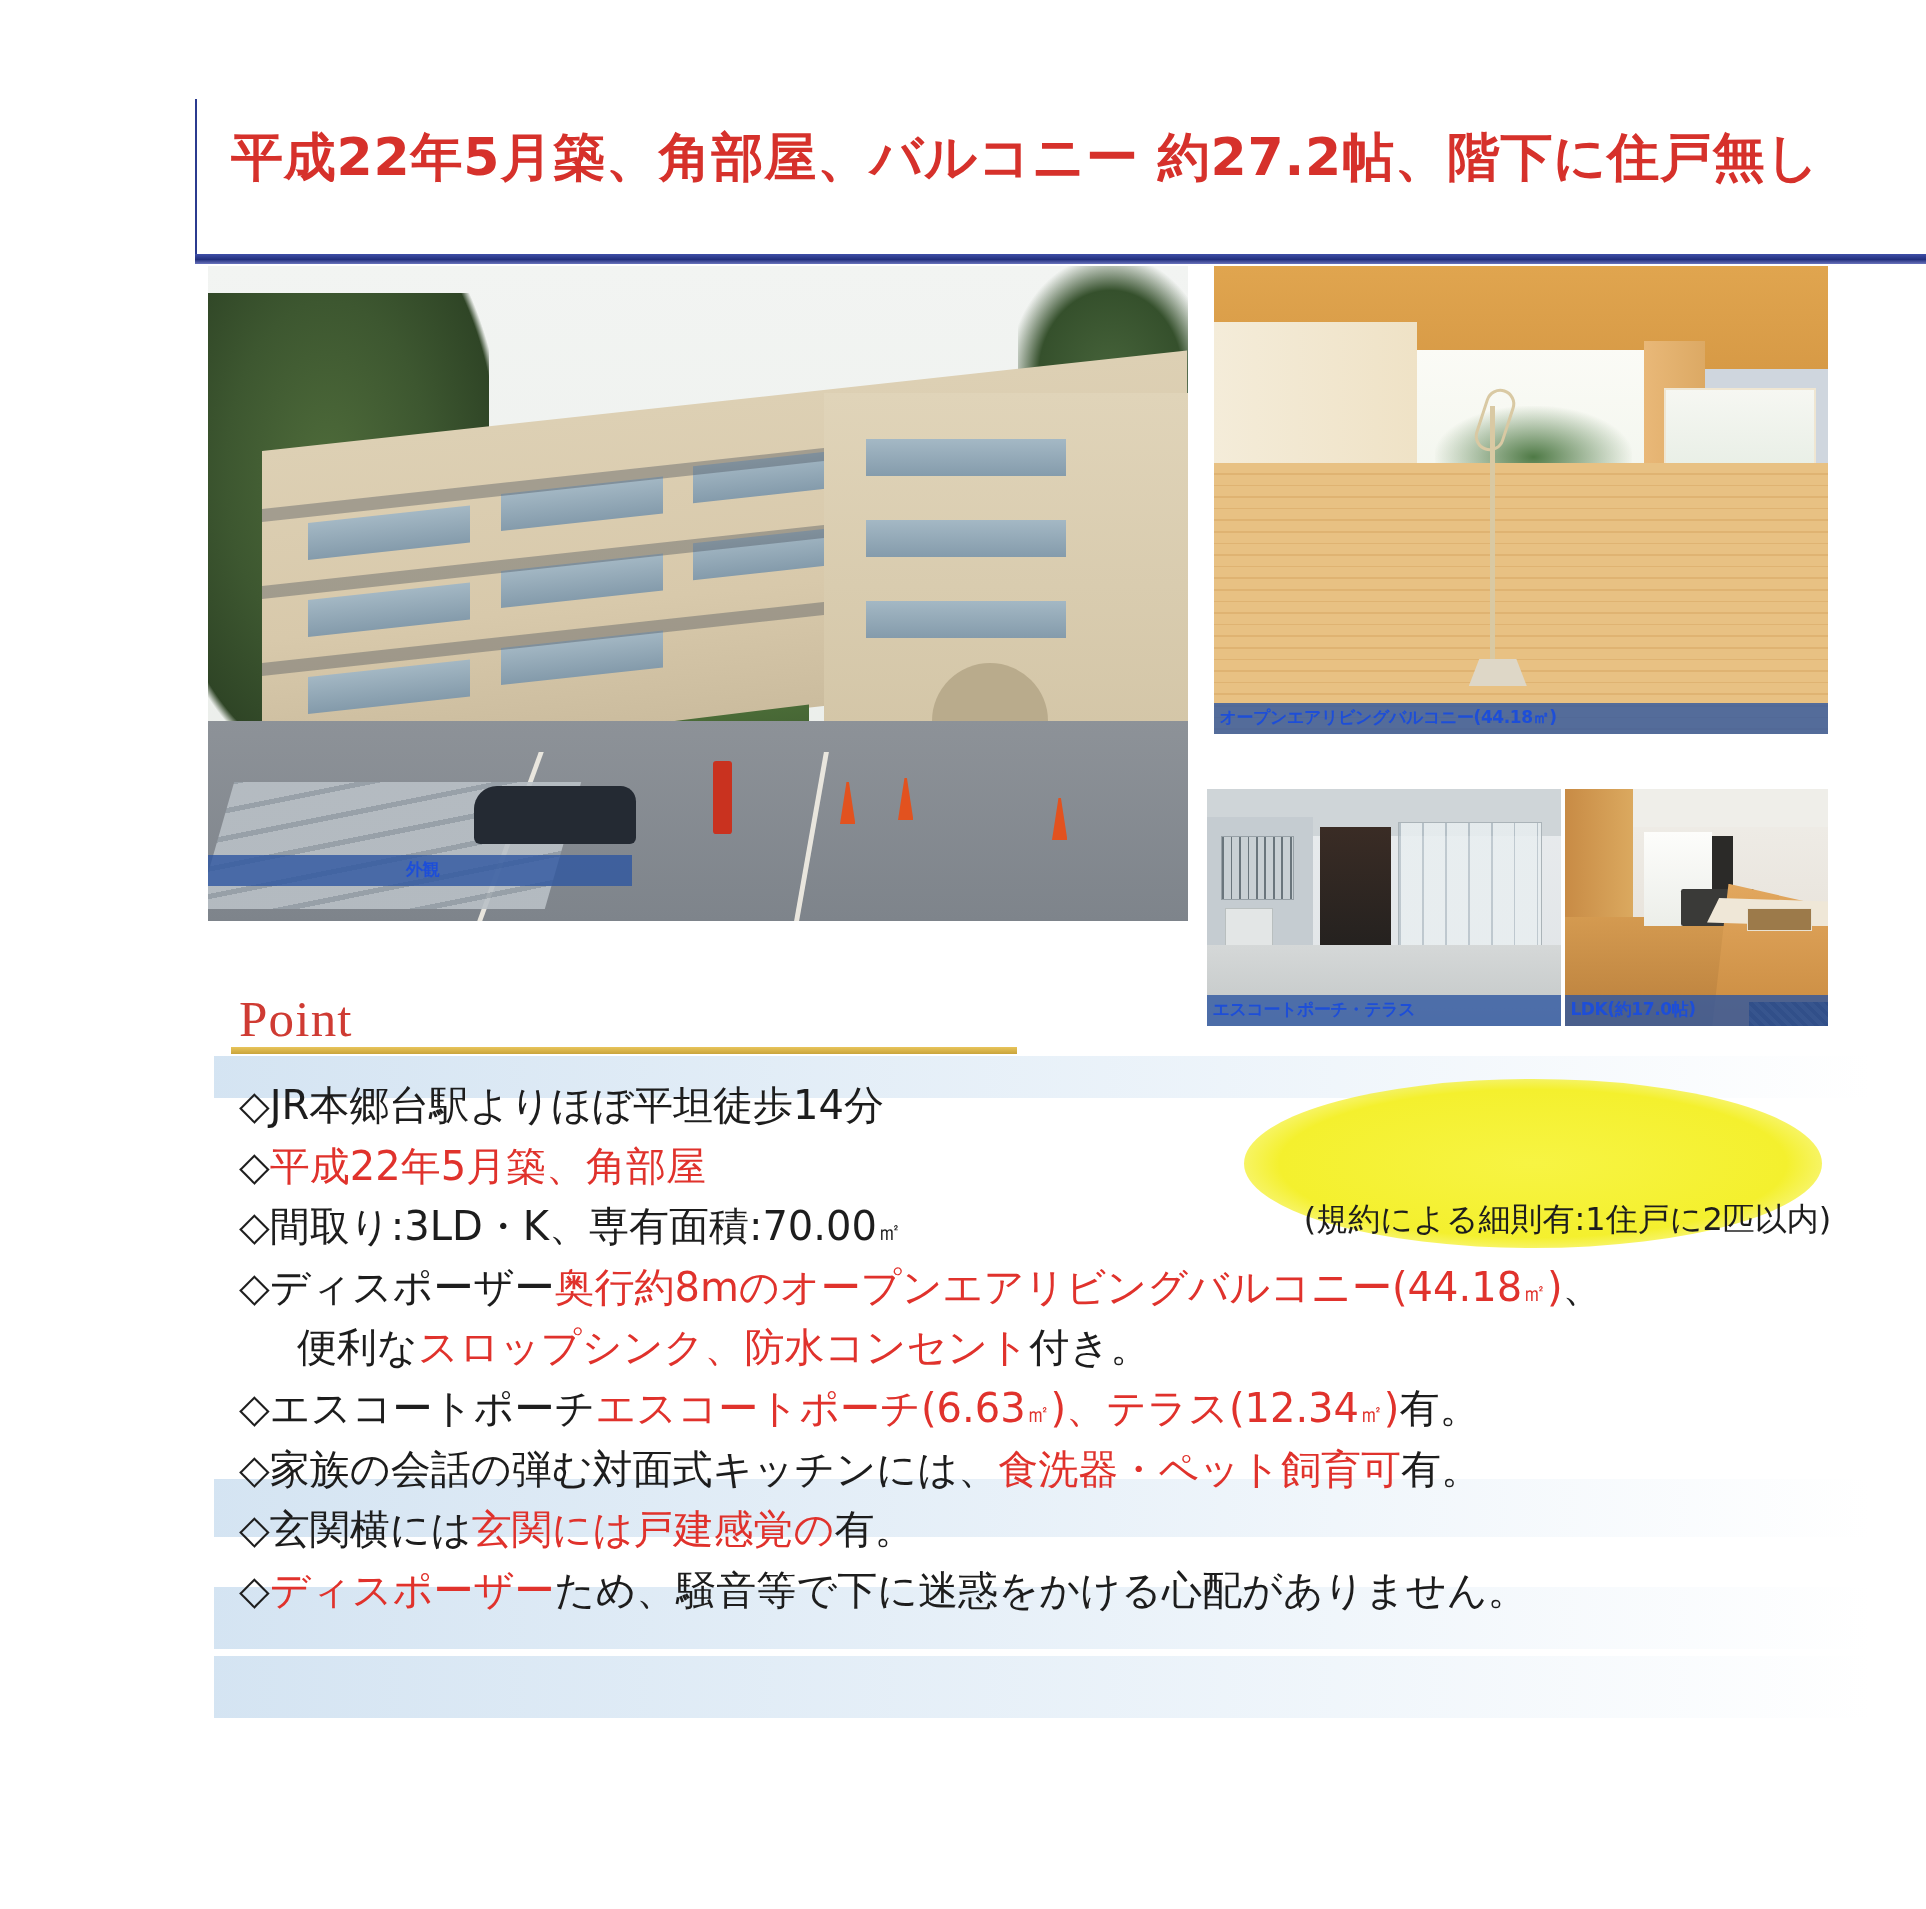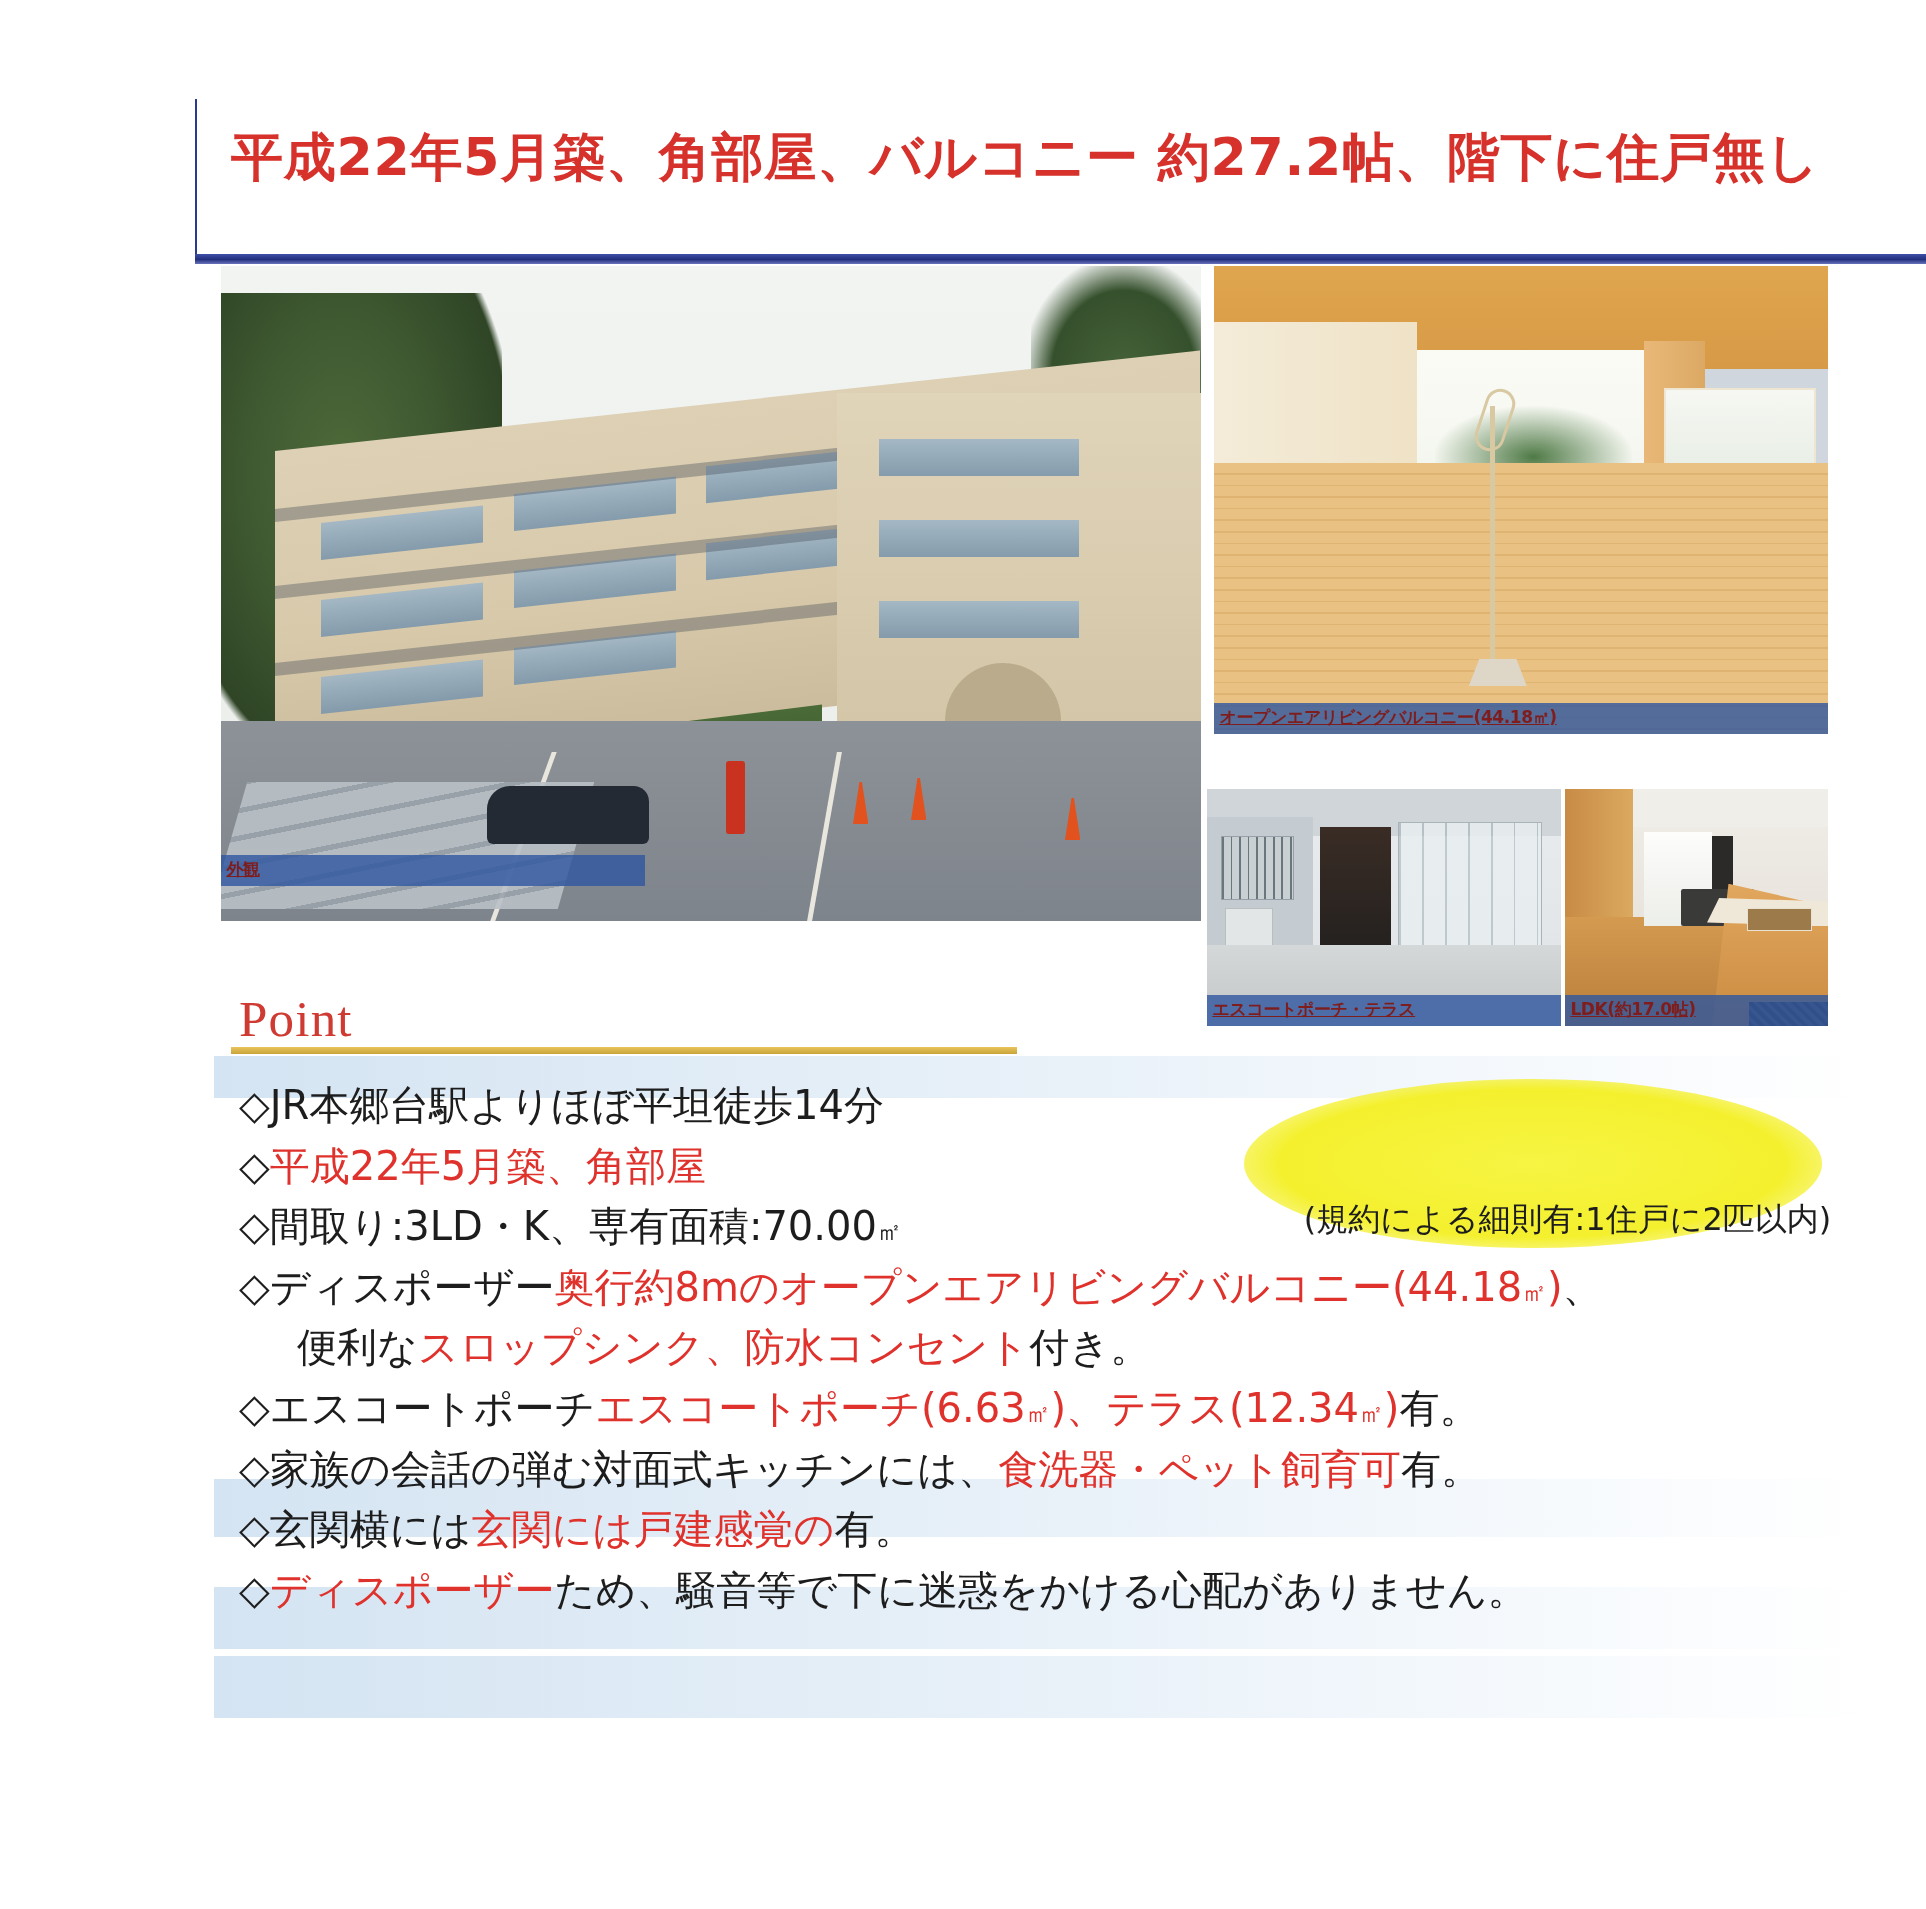--- a/index.html
+++ b/index.html
@@ -33,10 +33,10 @@
   .cap{
     position:absolute;left:0;bottom:0;width:100%;
     background:rgba(46,86,160,.80);
-    color:#7f1d1d;font-size:17px;font-weight:700;
+    color:#1d4ed8;font-size:17px;font-weight:700;
     padding:3.9px 0 4.6px 5.4px;box-sizing:border-box;
     font-family:"DejaVu Sans","Liberation Sans",sans-serif;
-    white-space:nowrap;letter-spacing:-0.4px;text-decoration:underline;
+    white-space:nowrap;letter-spacing:-0.4px;
   }
 
   

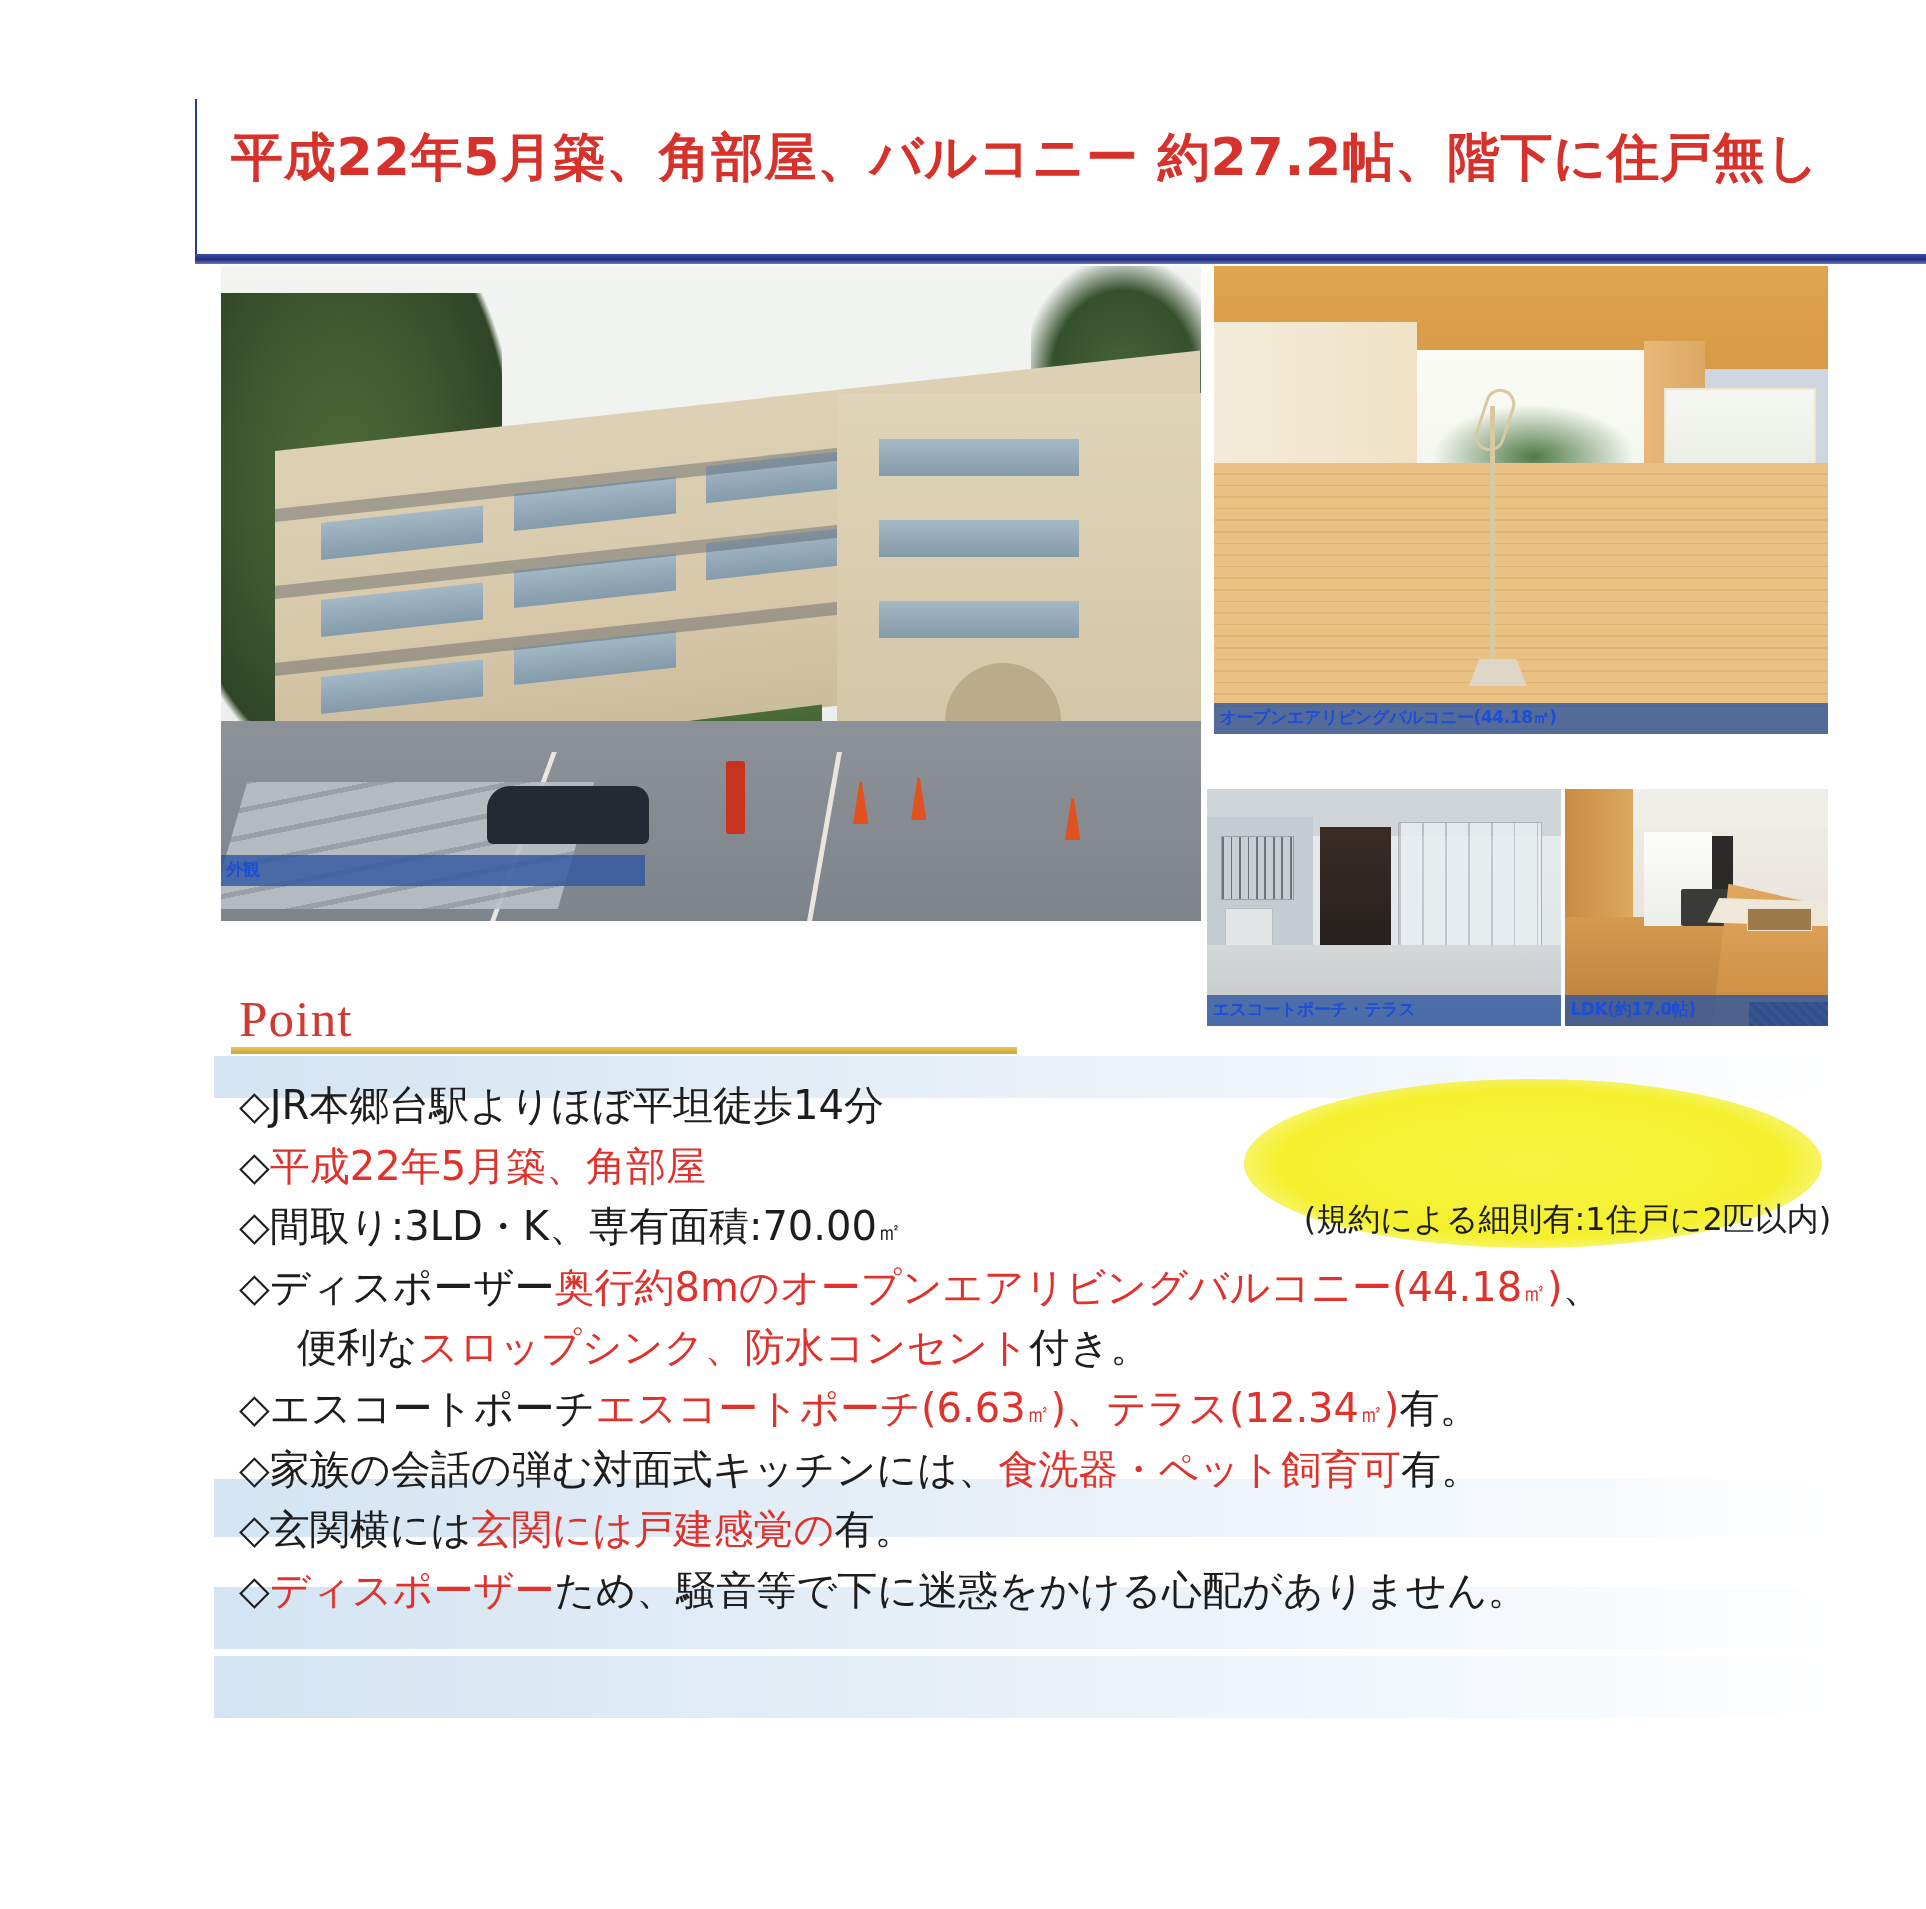--- a/index.html
+++ b/index.html
@@ -175,7 +175,7 @@
   <div class="header-title">平成22年5月築、角部屋、バルコニー 約27.2帖、階下に住戸無し</div>
   <div class="header-rule"></div>
 
-  <div class="photo" style="left:221px;top:266px;width:980px;height:655px;">
+  <div class="photo" style="left:208px;top:266px;width:980px;height:655px;text-align:center;">
     <div class="ext-sky"></div>
     <div class="ext-treeL"></div>
     <div class="ext-treeR"></div>

